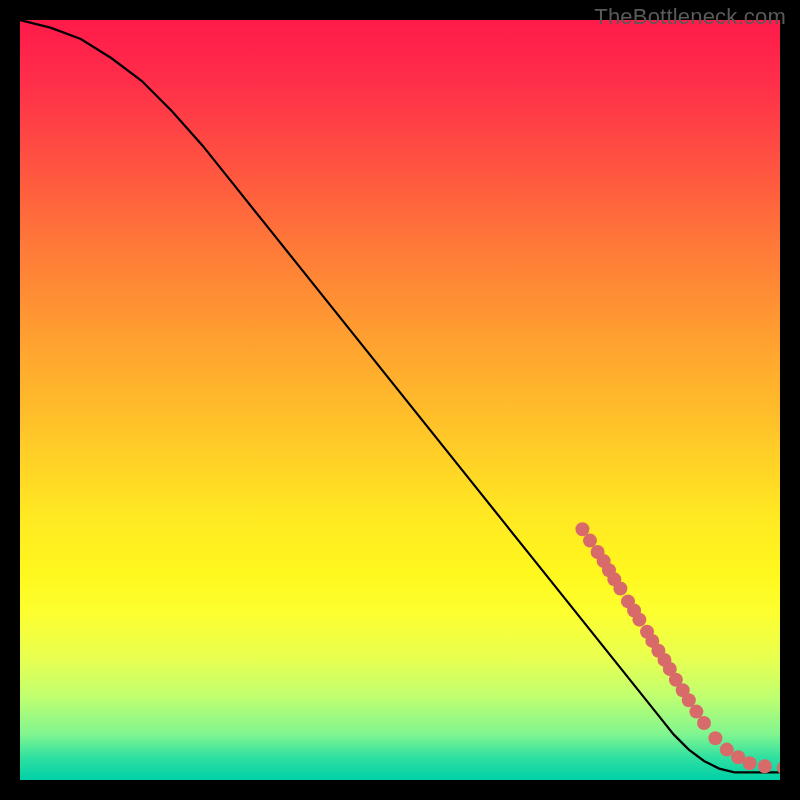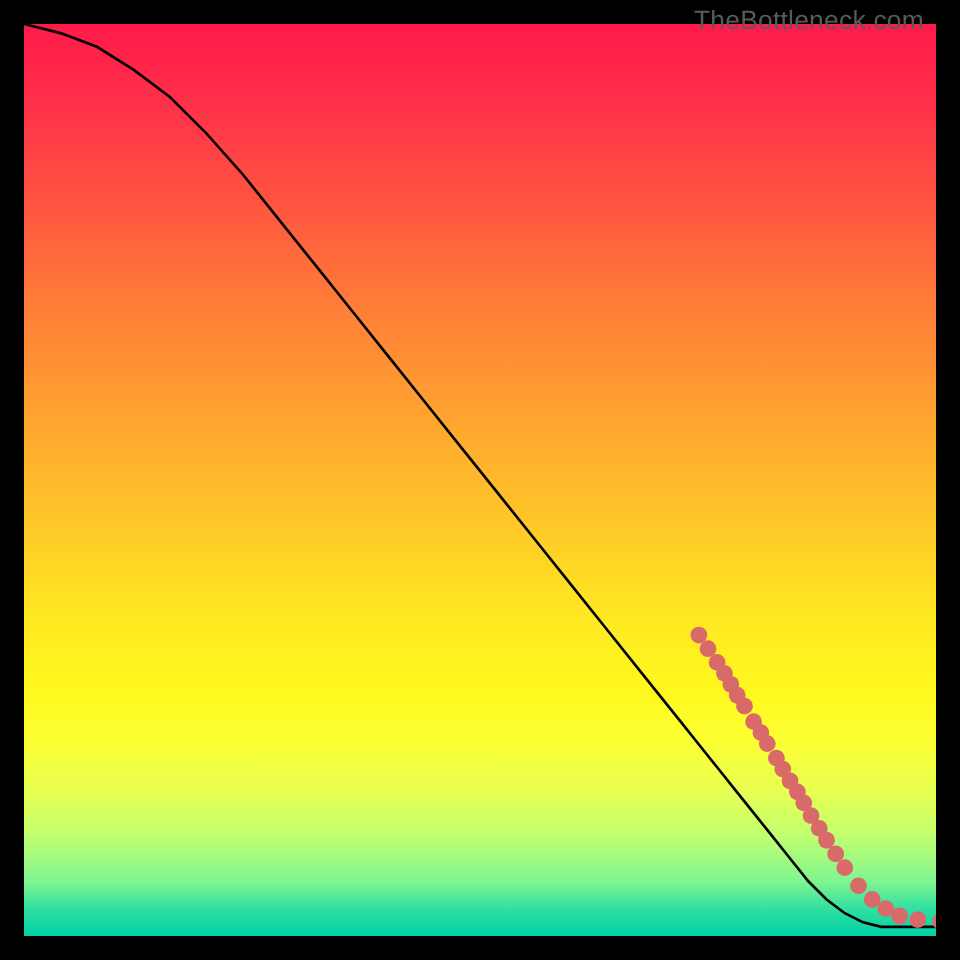--- a/index.html
+++ b/index.html
@@ -37,7 +37,7 @@
   .watermark {
     position: absolute;
     top: 4px;
-    right: 30px;
+    right: 14px;
     color: #5a5a5a;
     font-size: 22px;
     font-weight: 500;

